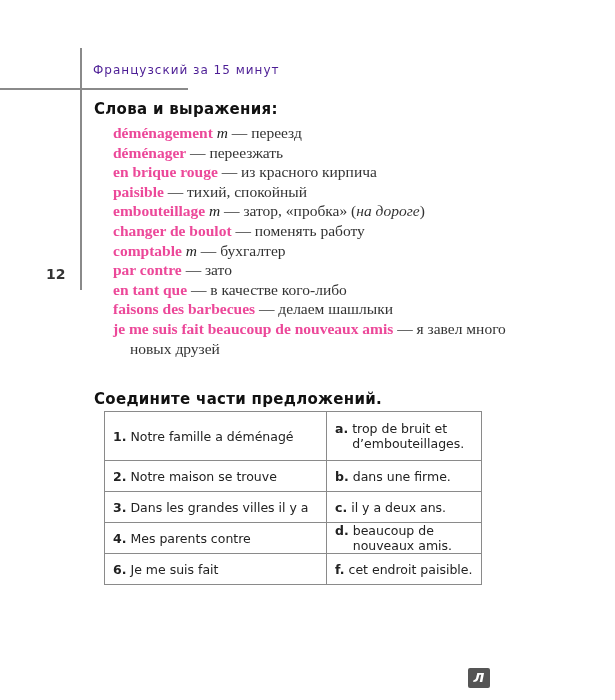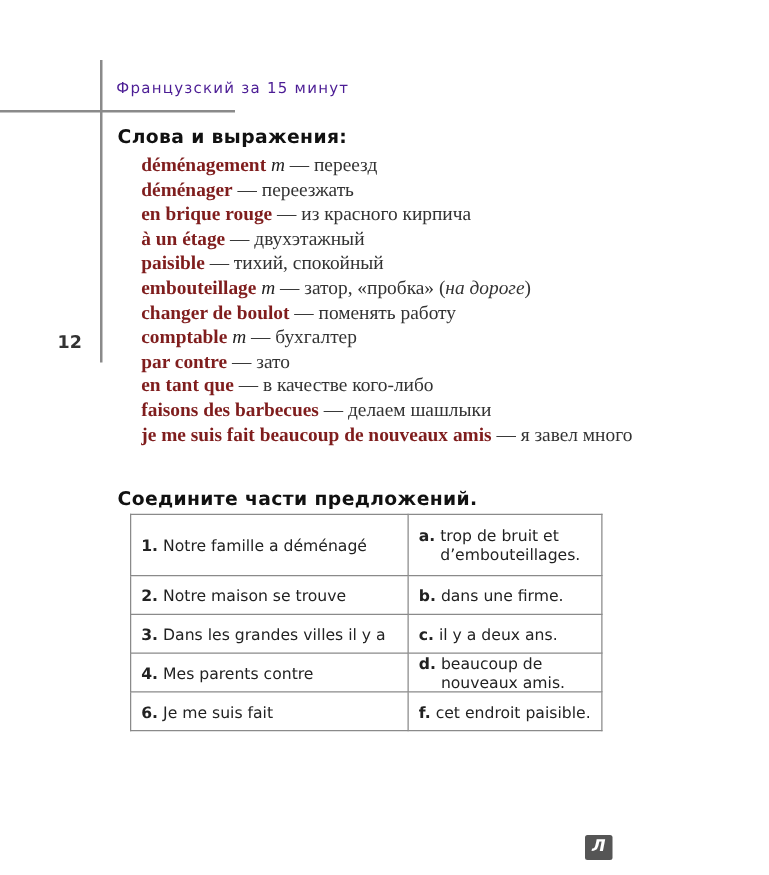--- a/index.html
+++ b/index.html
@@ -11,7 +11,7 @@
   .h { position:absolute; font-family:"DejaVu Sans", sans-serif; font-weight:bold; font-size:15px; color:#111; letter-spacing:0.3px; }
   .vocab { position:absolute; left:113px; top:123px; width:440px; font-size:15.5px; line-height:19.6px; }
   .vocab .row { white-space:nowrap; }
-  .vocab b { color:#7f1d1d;margin-top:48px; }
+  .vocab b { color:#ec4899;margin-top:48px; }
   .vocab .tr { color:#333; }
   .vocab .cont { padding-left:17px; }
   table { position:absolute; left:104px; top:411px; width:378px; border-collapse:collapse; font-family:"DejaVu Sans", sans-serif; font-size:12.5px; color:#222; }

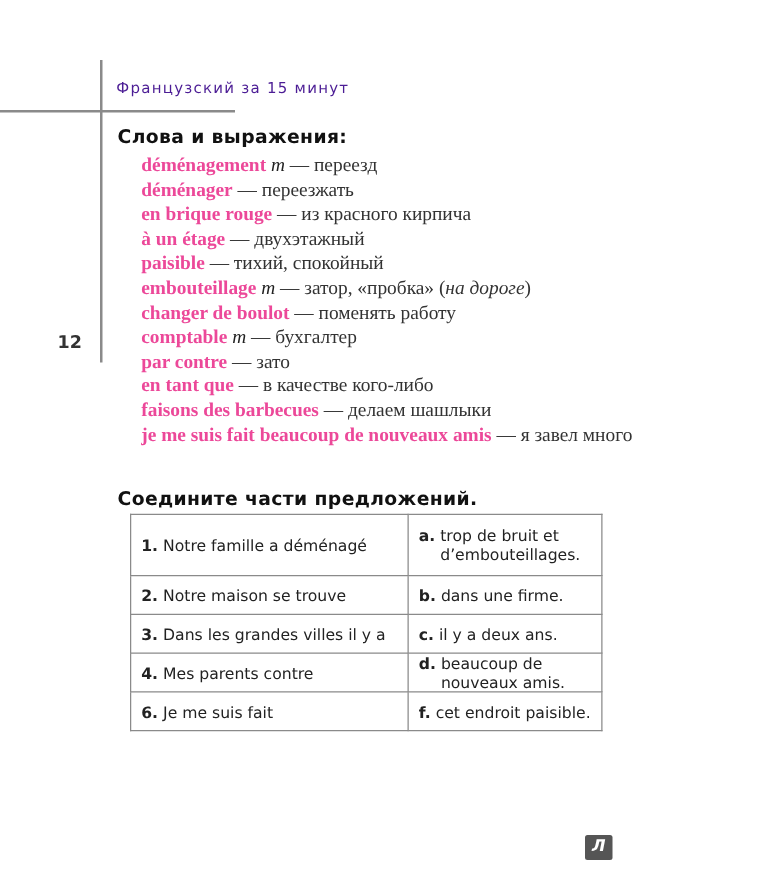--- a/index.html
+++ b/index.html
@@ -37,7 +37,6 @@
     <div class="row"><b>déménagement</b> <i>m</i> <span class="tr">— переезд</span></div>
     <div class="row"><b>déménager</b> <span class="tr">— переезжать</span></div>
     <div class="row"><b>en brique rouge</b> <span class="tr">— из красного кирпича</span></div>
-    <div class="row"><b>à un étage</b> <span class="tr">— двухэтажный</span></div>
     <div class="row"><b>paisible</b> <span class="tr">— тихий, спокойный</span></div>
     <div class="row"><b>embouteillage</b> <i>m</i> <span class="tr">— затор, «пробка» (</span><i class="tr">на дороге</i><span class="tr">)</span></div>
     <div class="row"><b>changer de boulot</b> <span class="tr">— поменять работу</span></div>

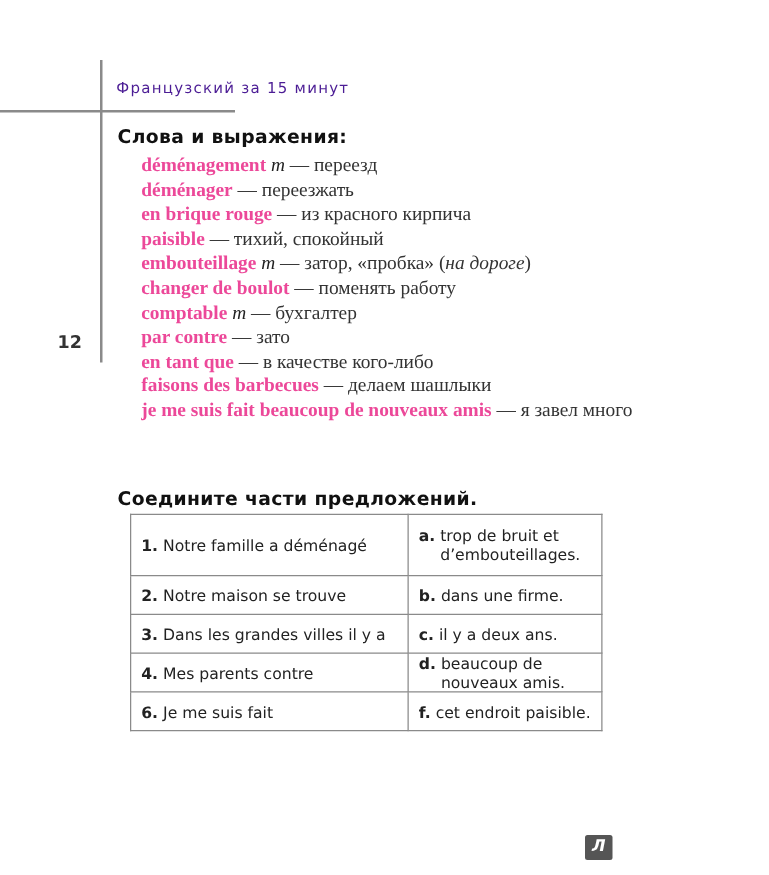--- a/index.html
+++ b/index.html
@@ -45,6 +45,7 @@
     <div class="row"><b>en tant que</b> <span class="tr">— в качестве кого-либо</span></div>
     <div class="row"><b>faisons des barbecues</b> <span class="tr">— делаем шашлыки</span></div>
     <div class="row"><b>je me suis fait beaucoup de nouveaux amis</b> <span class="tr">— я завел много</span></div>
+    <div class="row cont tr">новых друзей</div>
   </div>
 
 <div class="h" style="left:94px;top:390px;">Соедините части предложений.</div>

